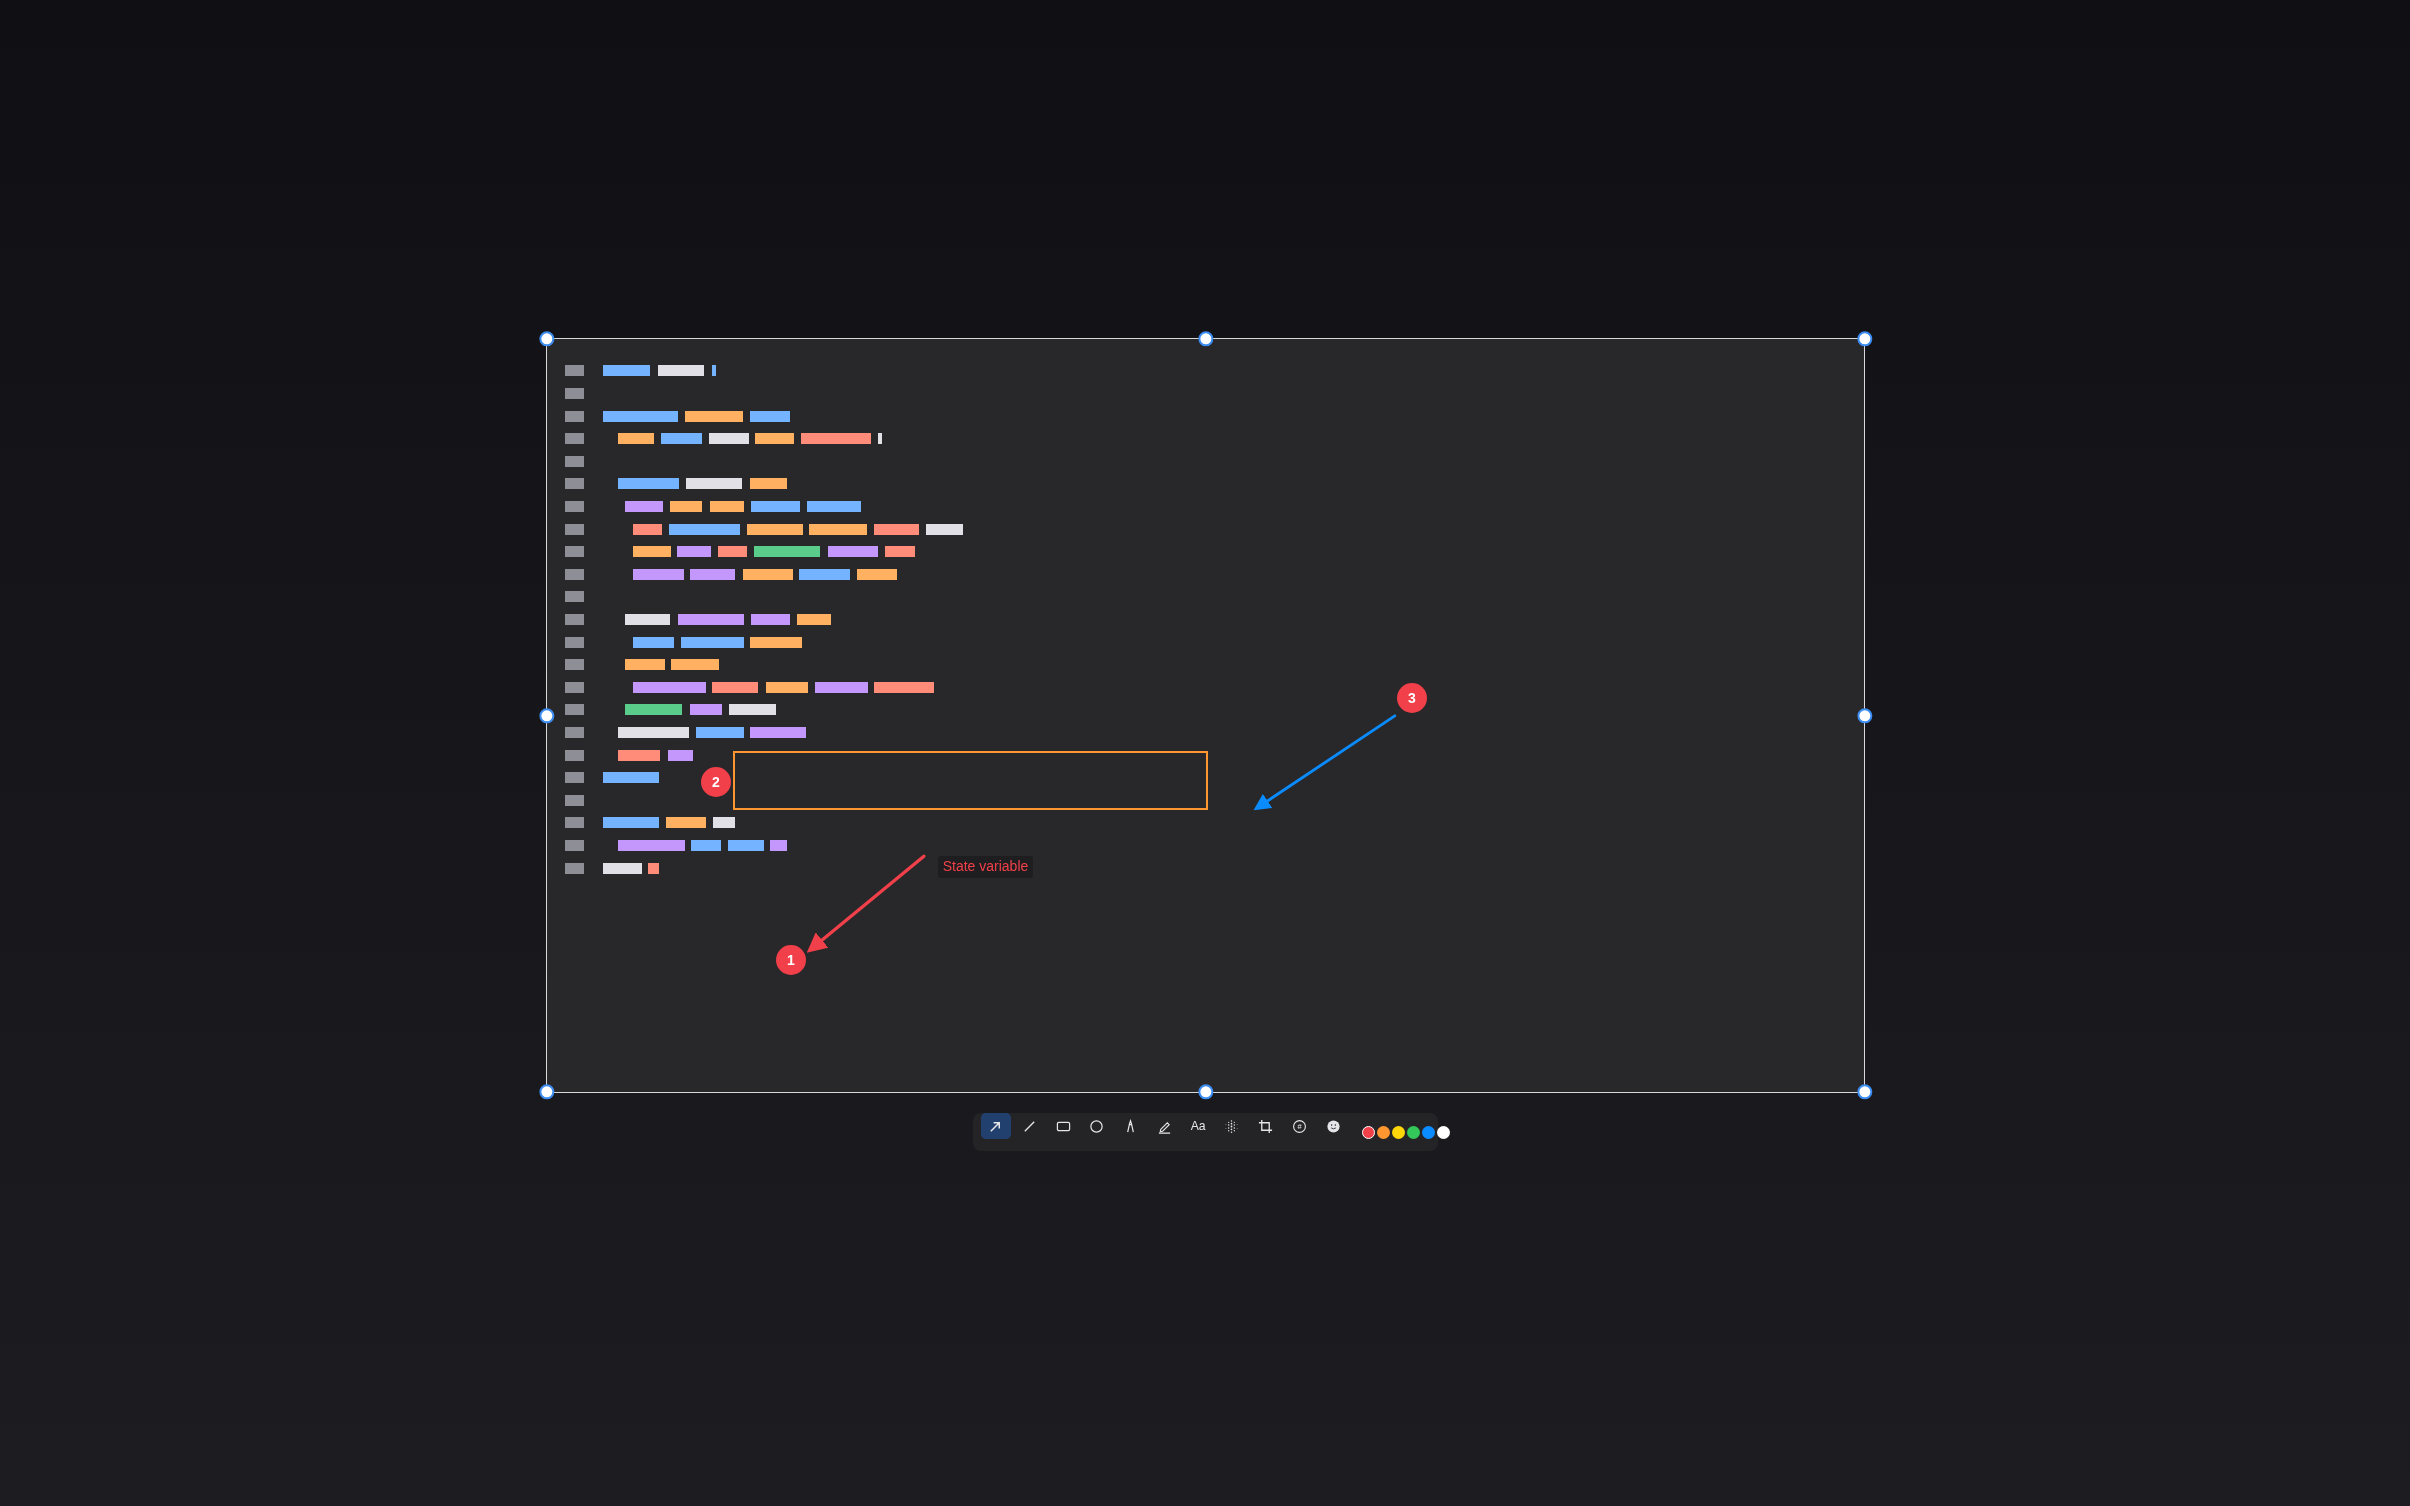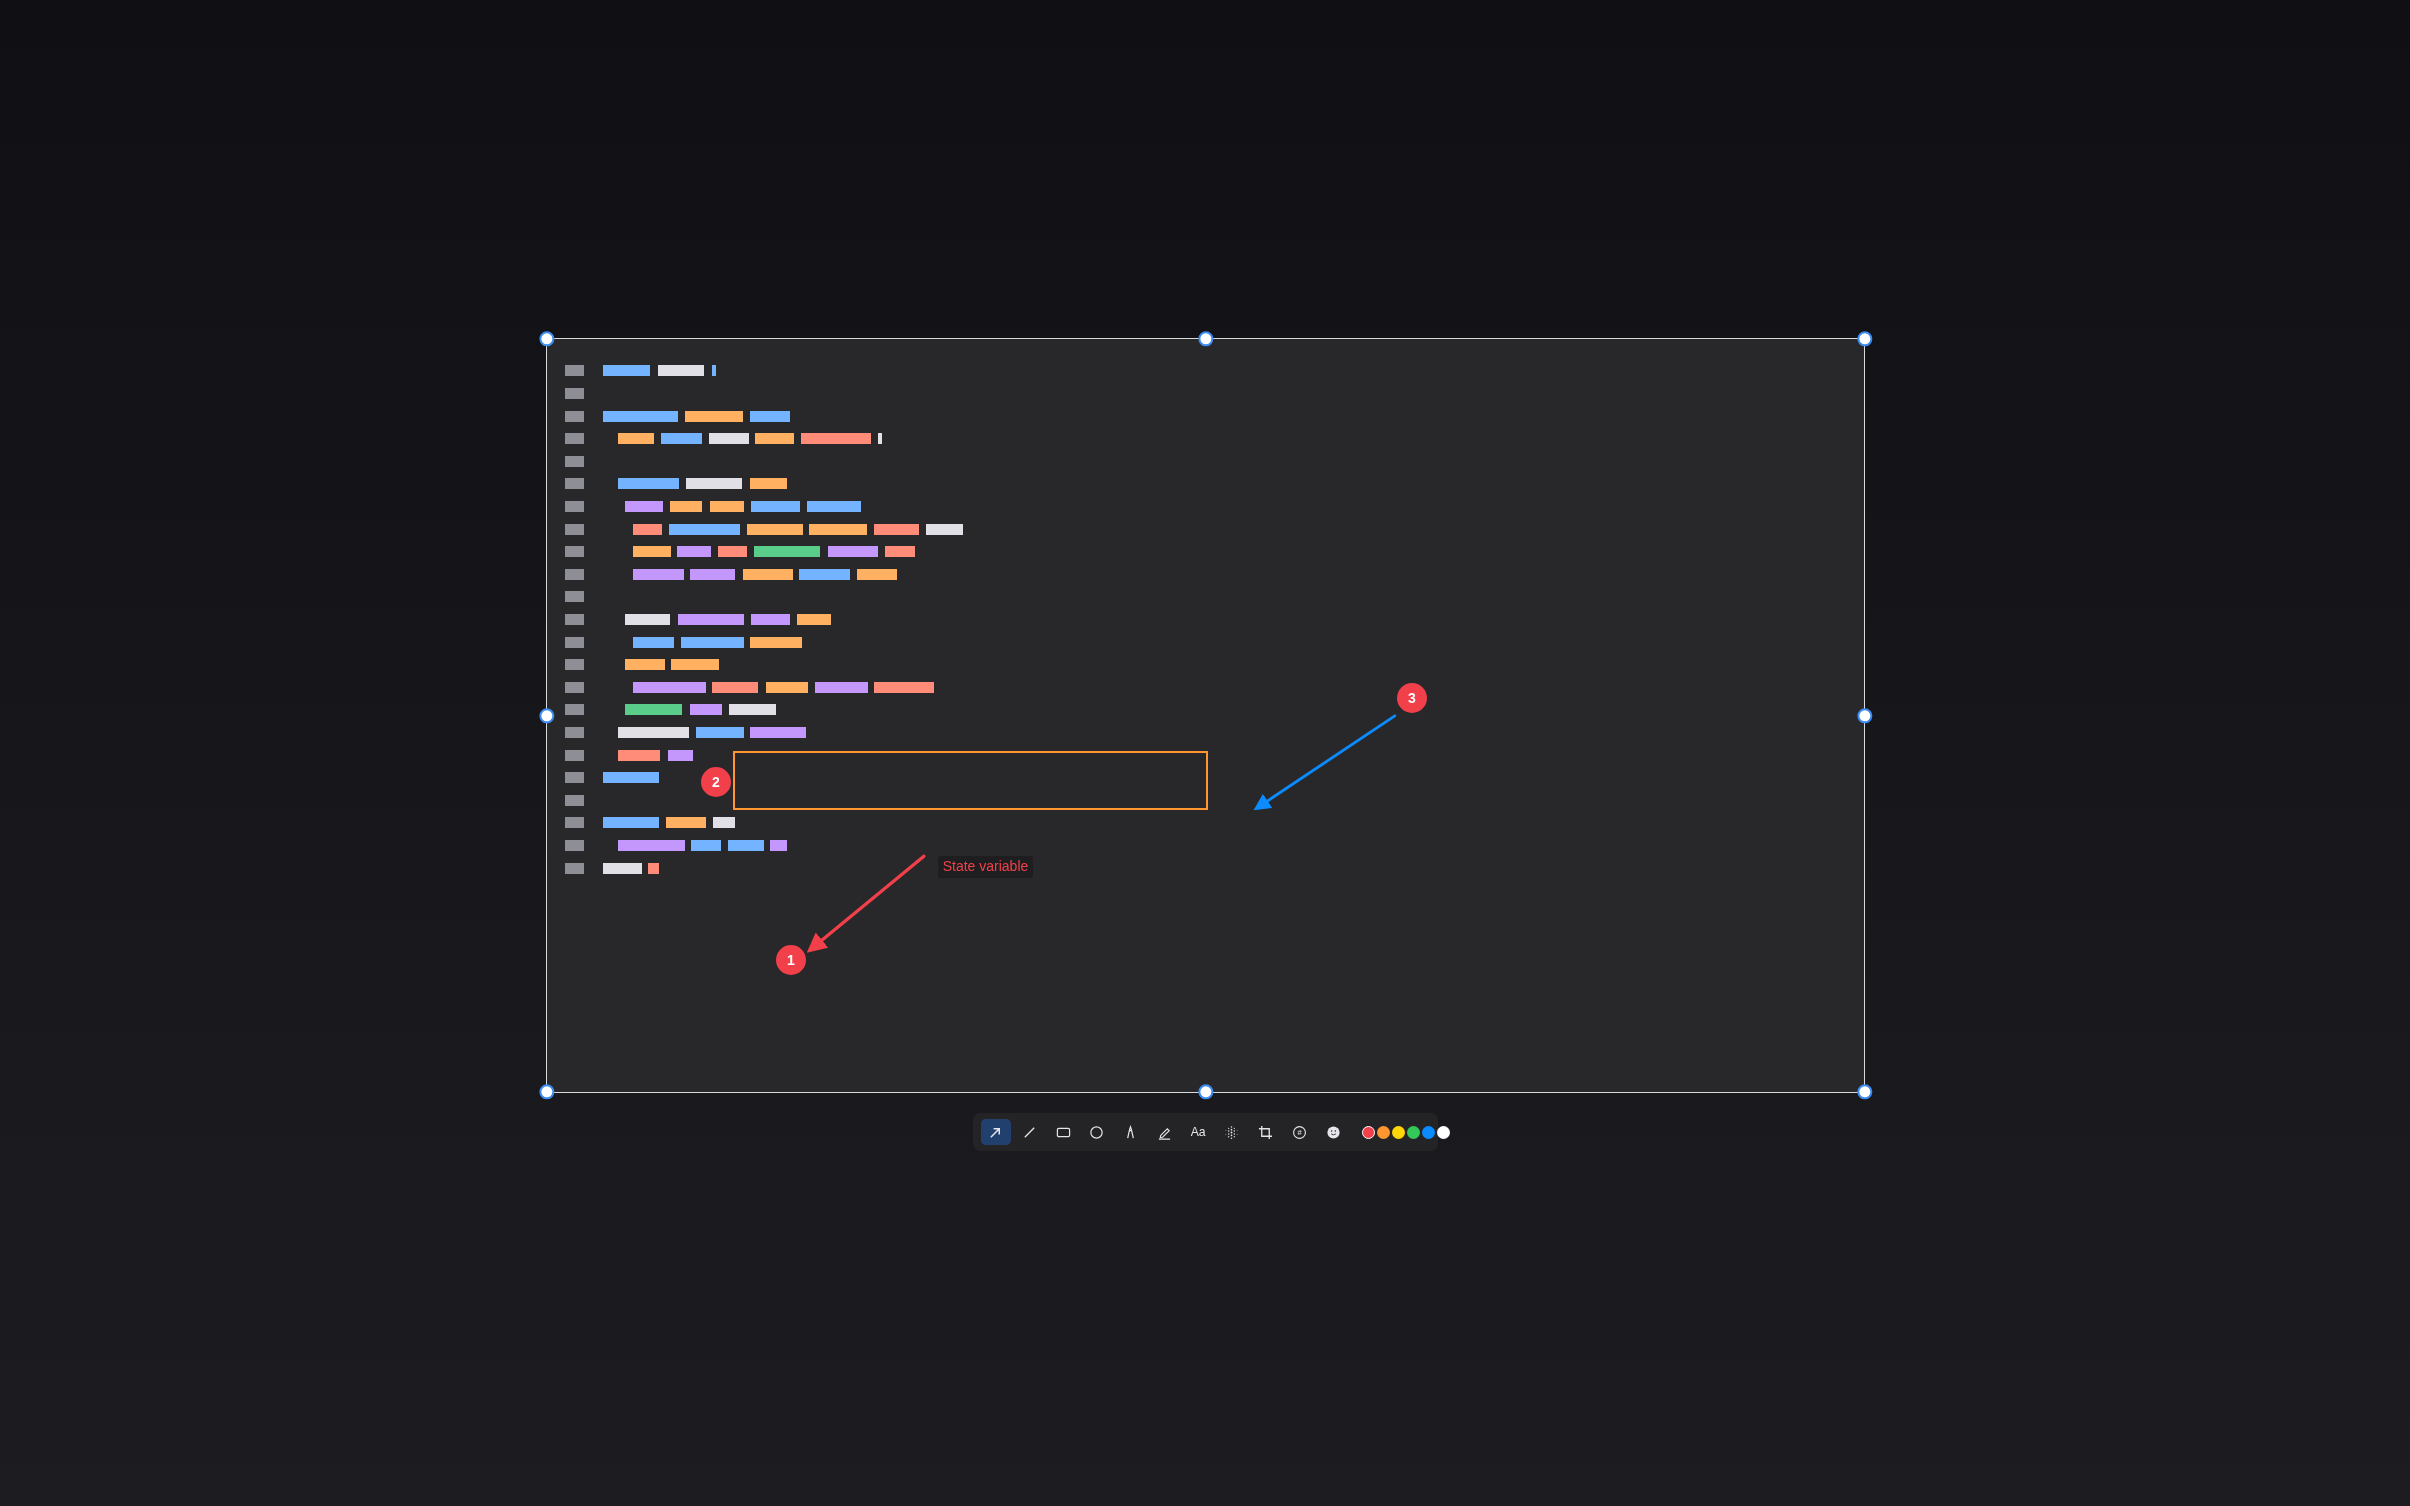--- a/index.html
+++ b/index.html
@@ -40,7 +40,7 @@
   svg.overlay { position:absolute; left:0; top:0; width:2411px; height:1507px; z-index:3; pointer-events:none; }
   .toolbar {
     position:absolute; left:973px; top:1113px; width:465px; height:38px;
-    background:#242427; border-radius:7.5px; display:flex; align-items:center;
+    background:#242427; border-radius:7.5px; display:flex; 
     padding:0 7.5px; box-sizing:border-box; gap:1.9px;
   }
   .tool {

